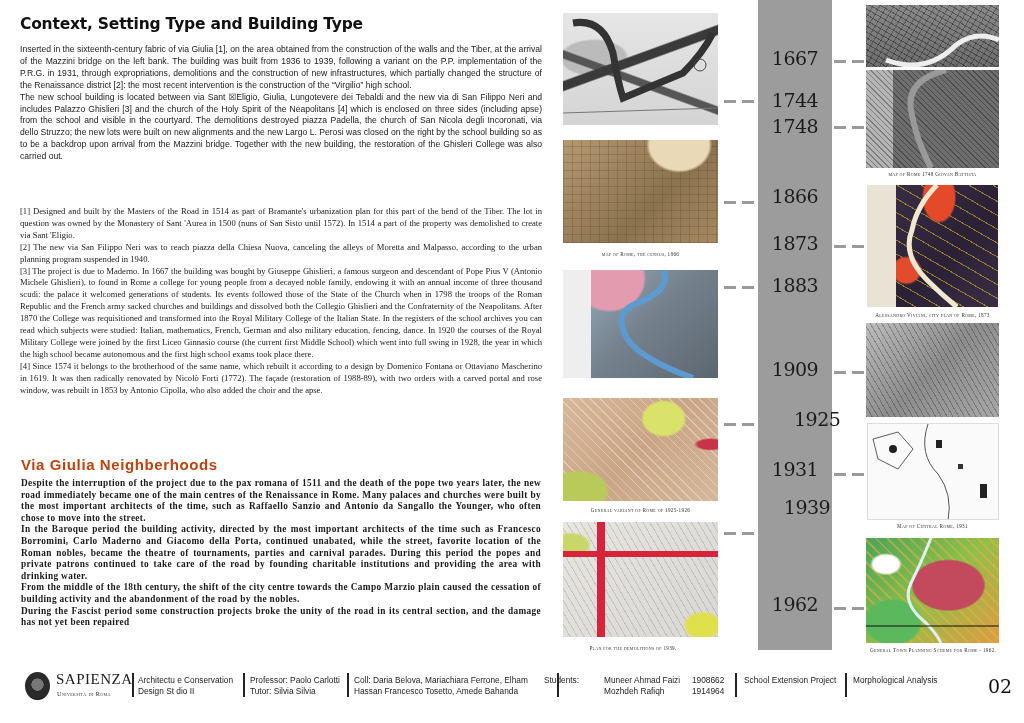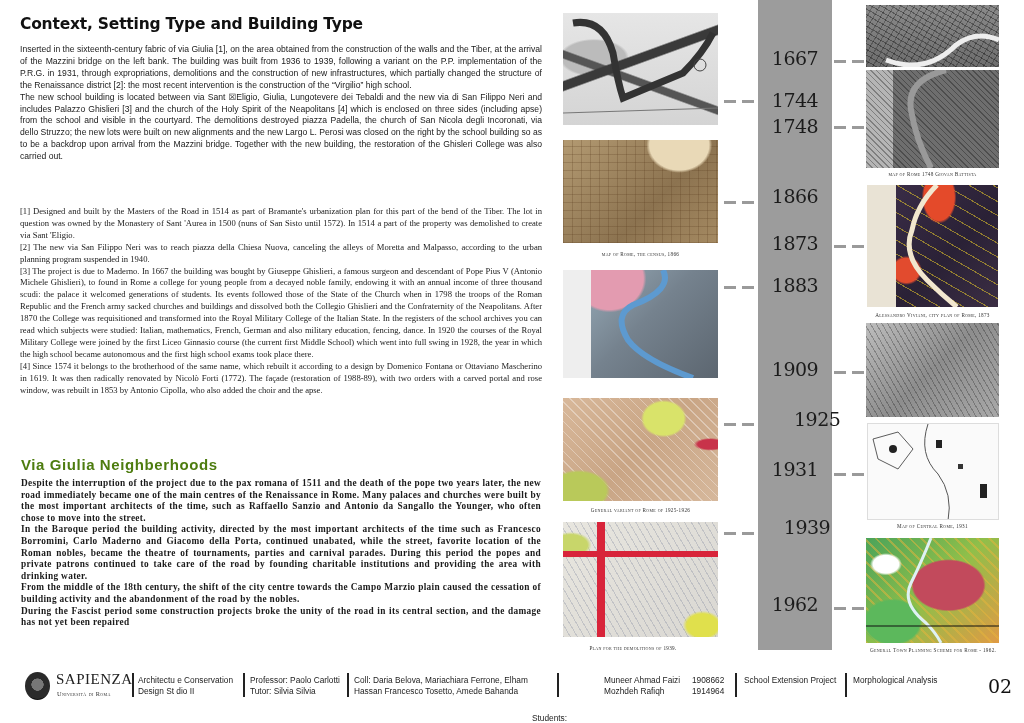--- a/index.html
+++ b/index.html
@@ -23,7 +23,7 @@
     .title2 {
       position: absolute; left: 21px; top: 456px;
       font-family: "Liberation Sans", sans-serif;
-      font-size: 15px; letter-spacing: 0.6px; color: #4d7c0f;
+      font-size: 15px; letter-spacing: 0.6px; color: #c2410c;
     }
     #neigh {
       position: absolute; left: 21px; top: 478px; width: 520px;

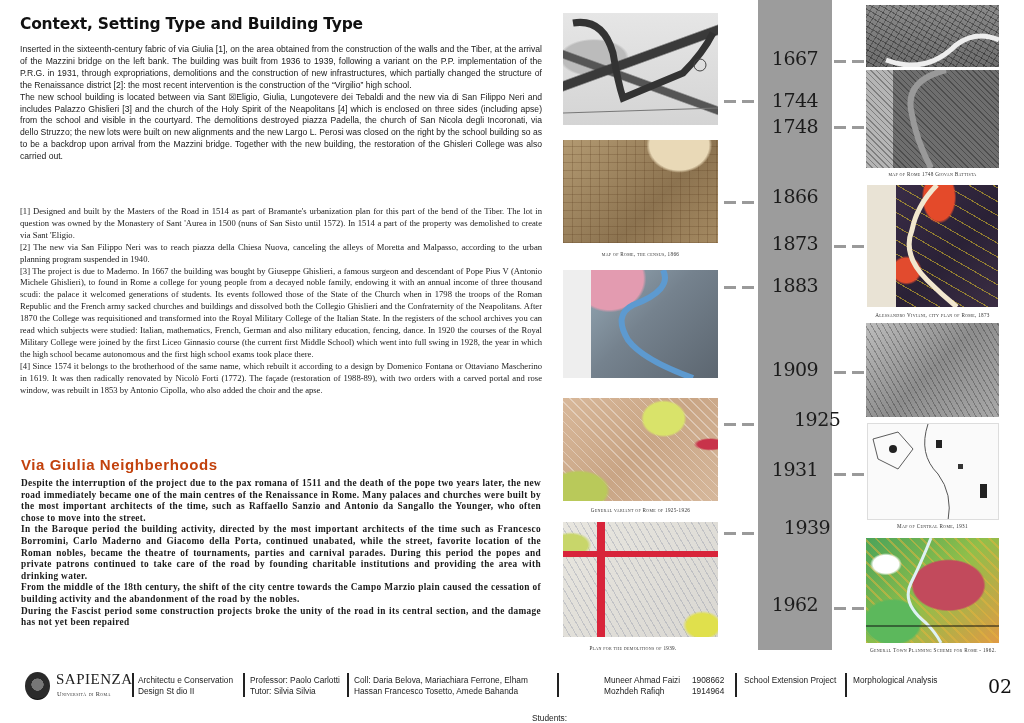--- a/index.html
+++ b/index.html
@@ -165,7 +165,7 @@
 <div class="year" style="top:358px;">1909</div>
 <div class="year" style="top:408px;padding-left:36px;">1925</div>
 <div class="year" style="top:458px;">1931</div>
-<div class="year" style="top:516px;padding-left:24px;">1939</div>
+<div class="year" style="top:496px;padding-left:24px;">1939</div>
 <div class="year" style="top:593px;">1962</div>
 
 <div class="dash" style="left:724px;top:100px;"></div>

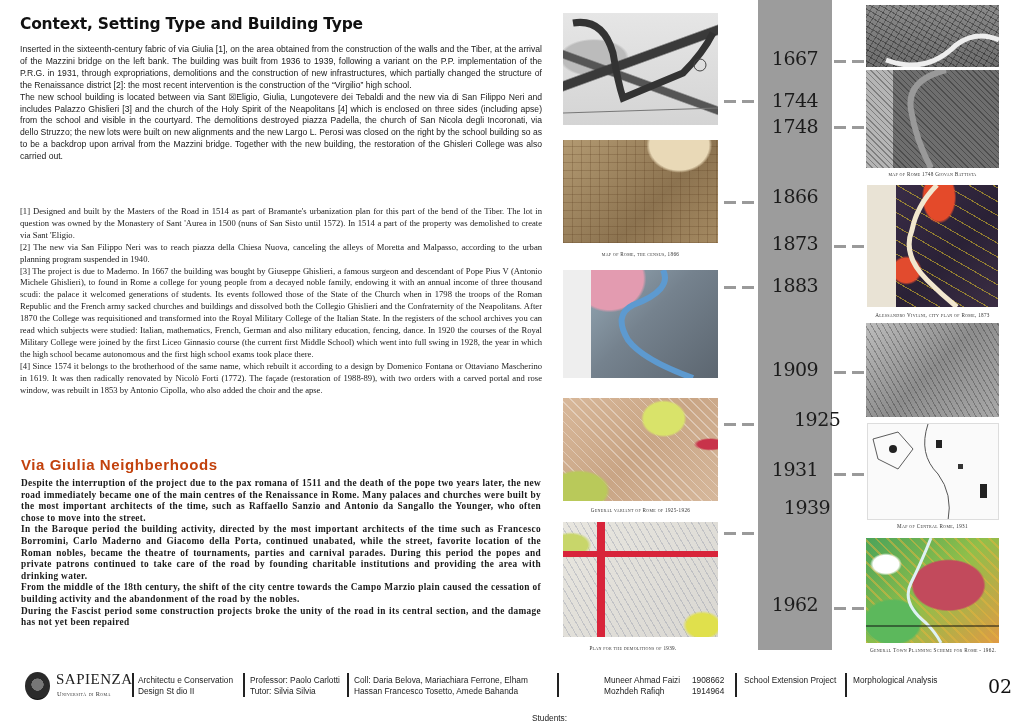--- a/index.html
+++ b/index.html
@@ -264,7 +264,7 @@
   </div>
 
   <div class="fsep" style="left:557px;"></div>
-  <div class="ftext" style="left:532px;margin-top:38px;">
+  <div class="ftext" style="left:544px;">
     <span>Students:</span>
   </div>
   <div class="ftext" style="left:604px;">

